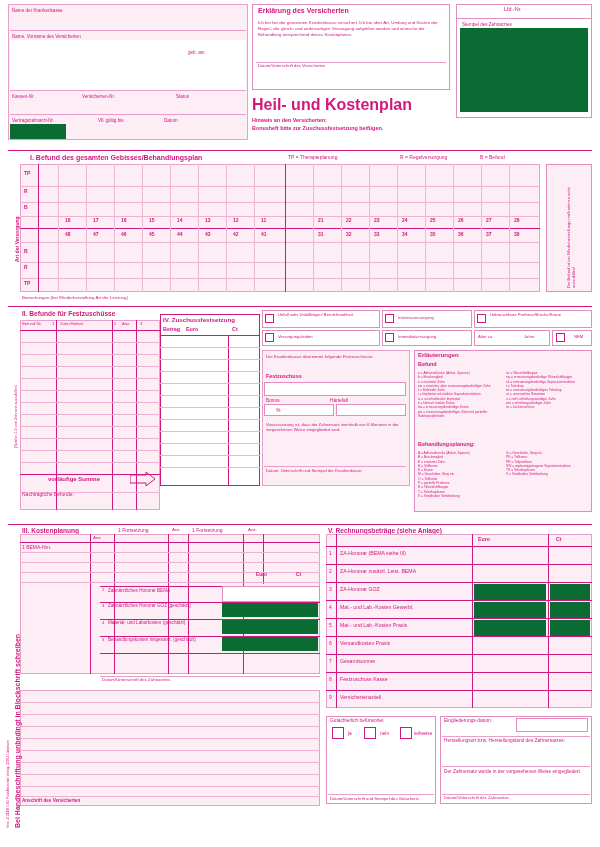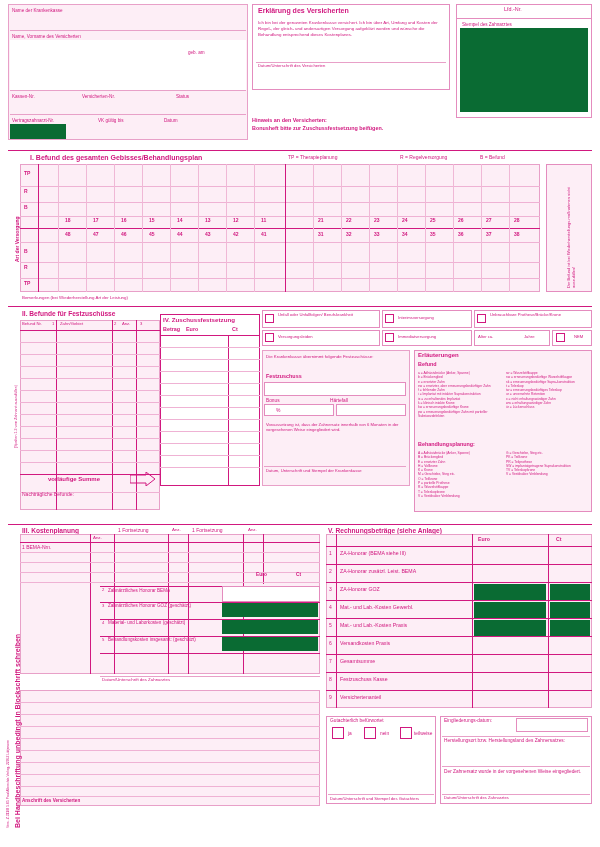--- a/index.html
+++ b/index.html
@@ -76,6 +76,7 @@
   <div class="lbl" style="left:462px; top:22px;">Stempel des Zahnarztes</div>
   <div class="green" style="position:absolute; left:460px; top:28px; width:128px; height:84px;"></div>
 
+  <div class="bigtitle" style="left:252px; top:96px; font-size:16px;">Heil- und Kostenplan</div>
   <div class="lblb" style="left:252px; top:118px; font-size:5.4px;">Hinweis an den Versicherten:</div>
   <div class="lblb" style="left:252px; top:126px; font-size:5.4px;">Bonusheft bitte zur Zuschussfestsetzung beifügen.</div>
 

